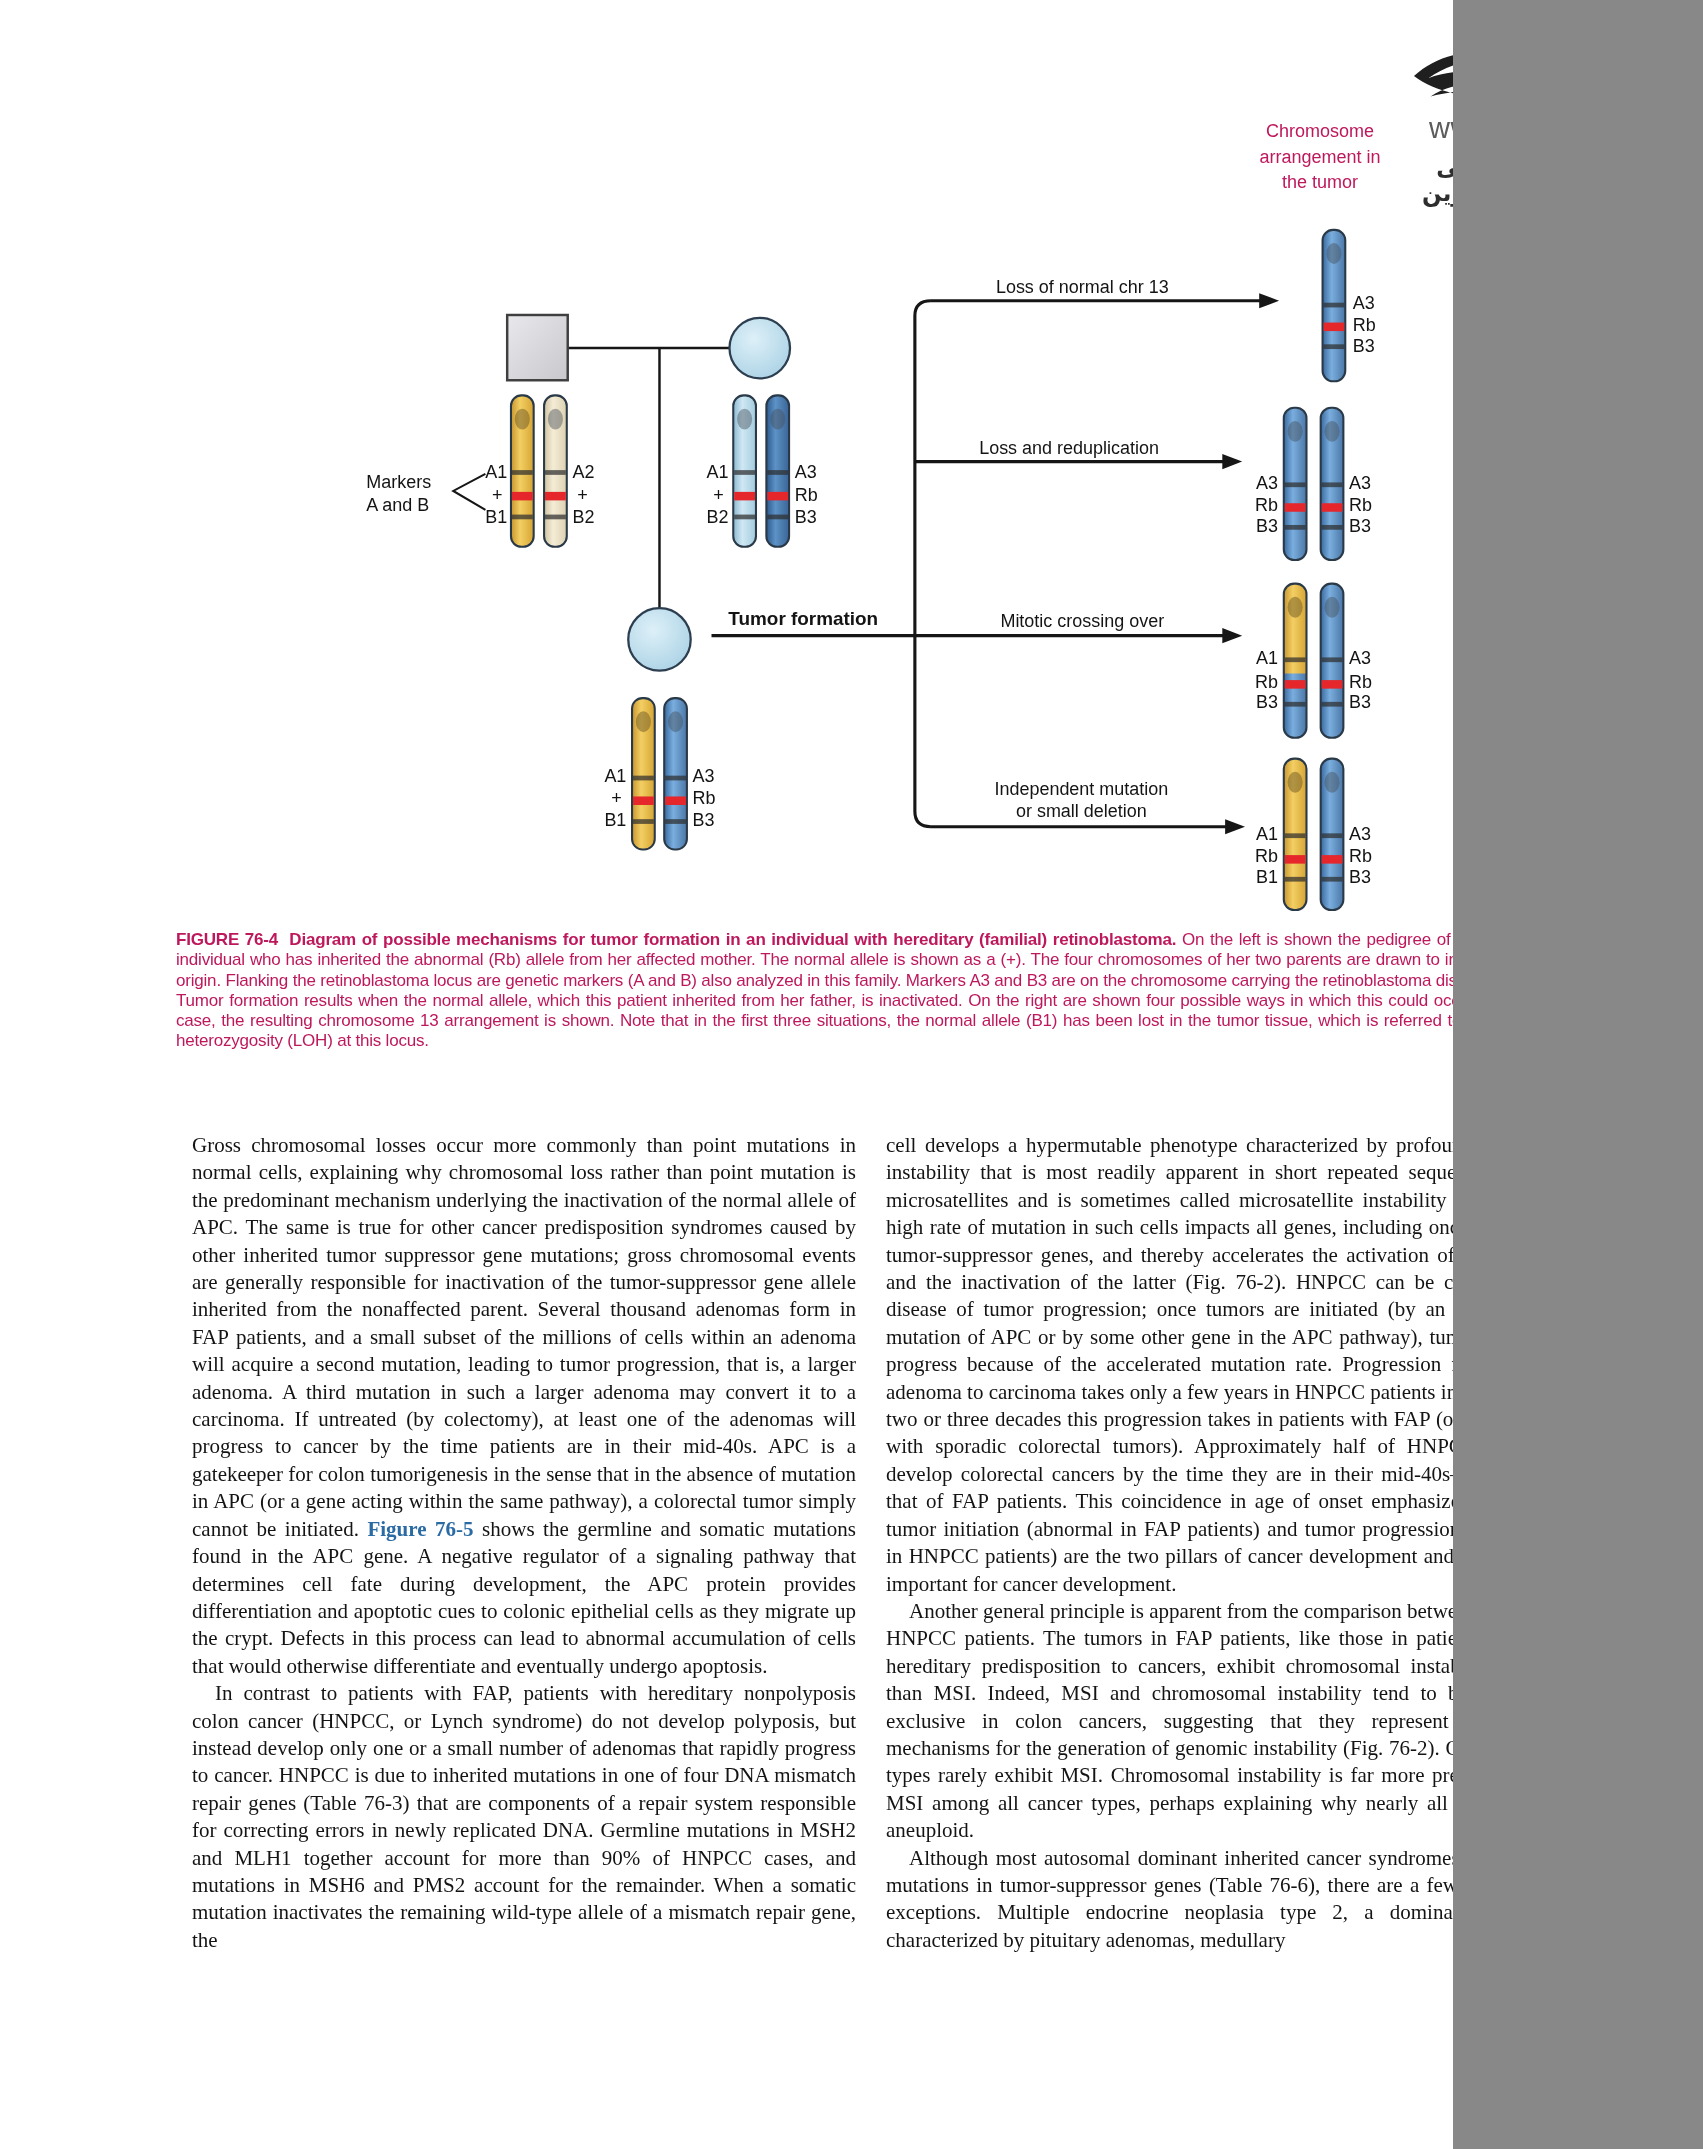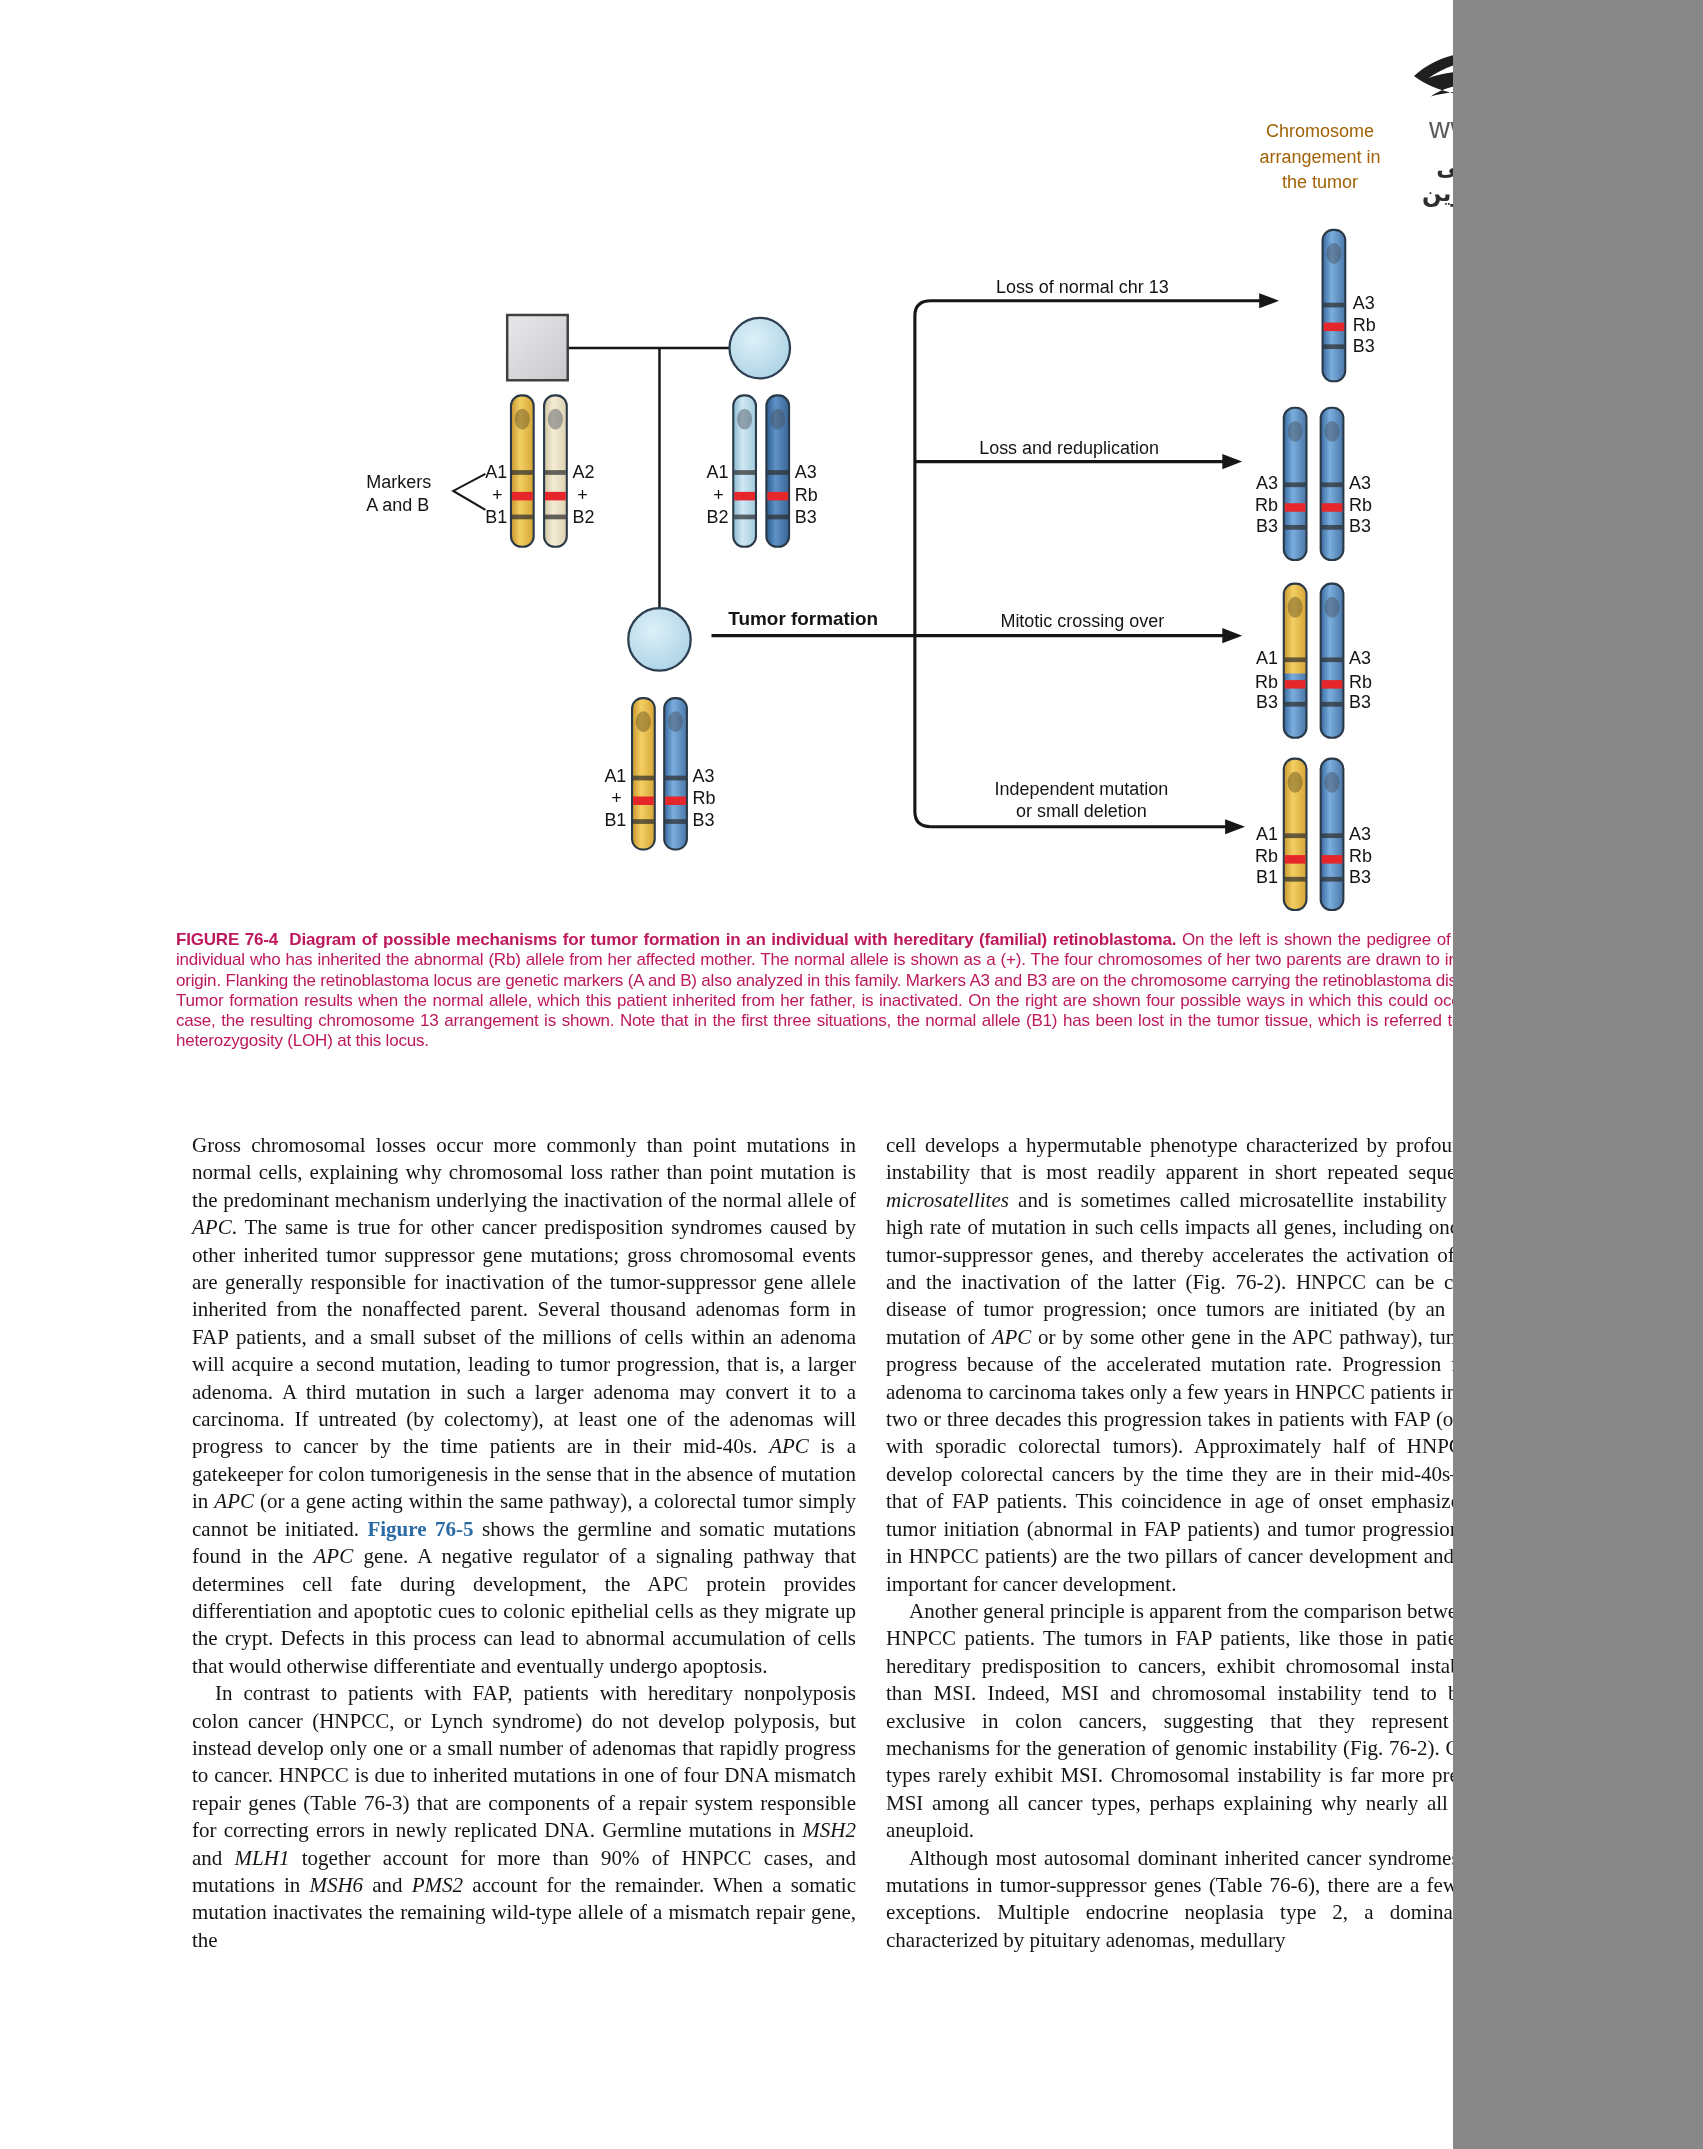--- a/index.html
+++ b/index.html
@@ -13,7 +13,7 @@
   .persian{position:absolute;left:1396px;top:154px;width:284px;text-align:center;direction:rtl;
            font-family:"DejaVu Sans",sans-serif;font-size:23px;font-weight:600;color:#2e2e2e;}
   .col-header{position:absolute;left:1251px;top:119px;width:138px;text-align:center;
-              font-size:18px;line-height:25.6px;color:#a16207;}
+              font-size:18px;line-height:25.6px;color:#be185d;}
 
   
   .fig-svg{position:absolute;left:0;top:0;}

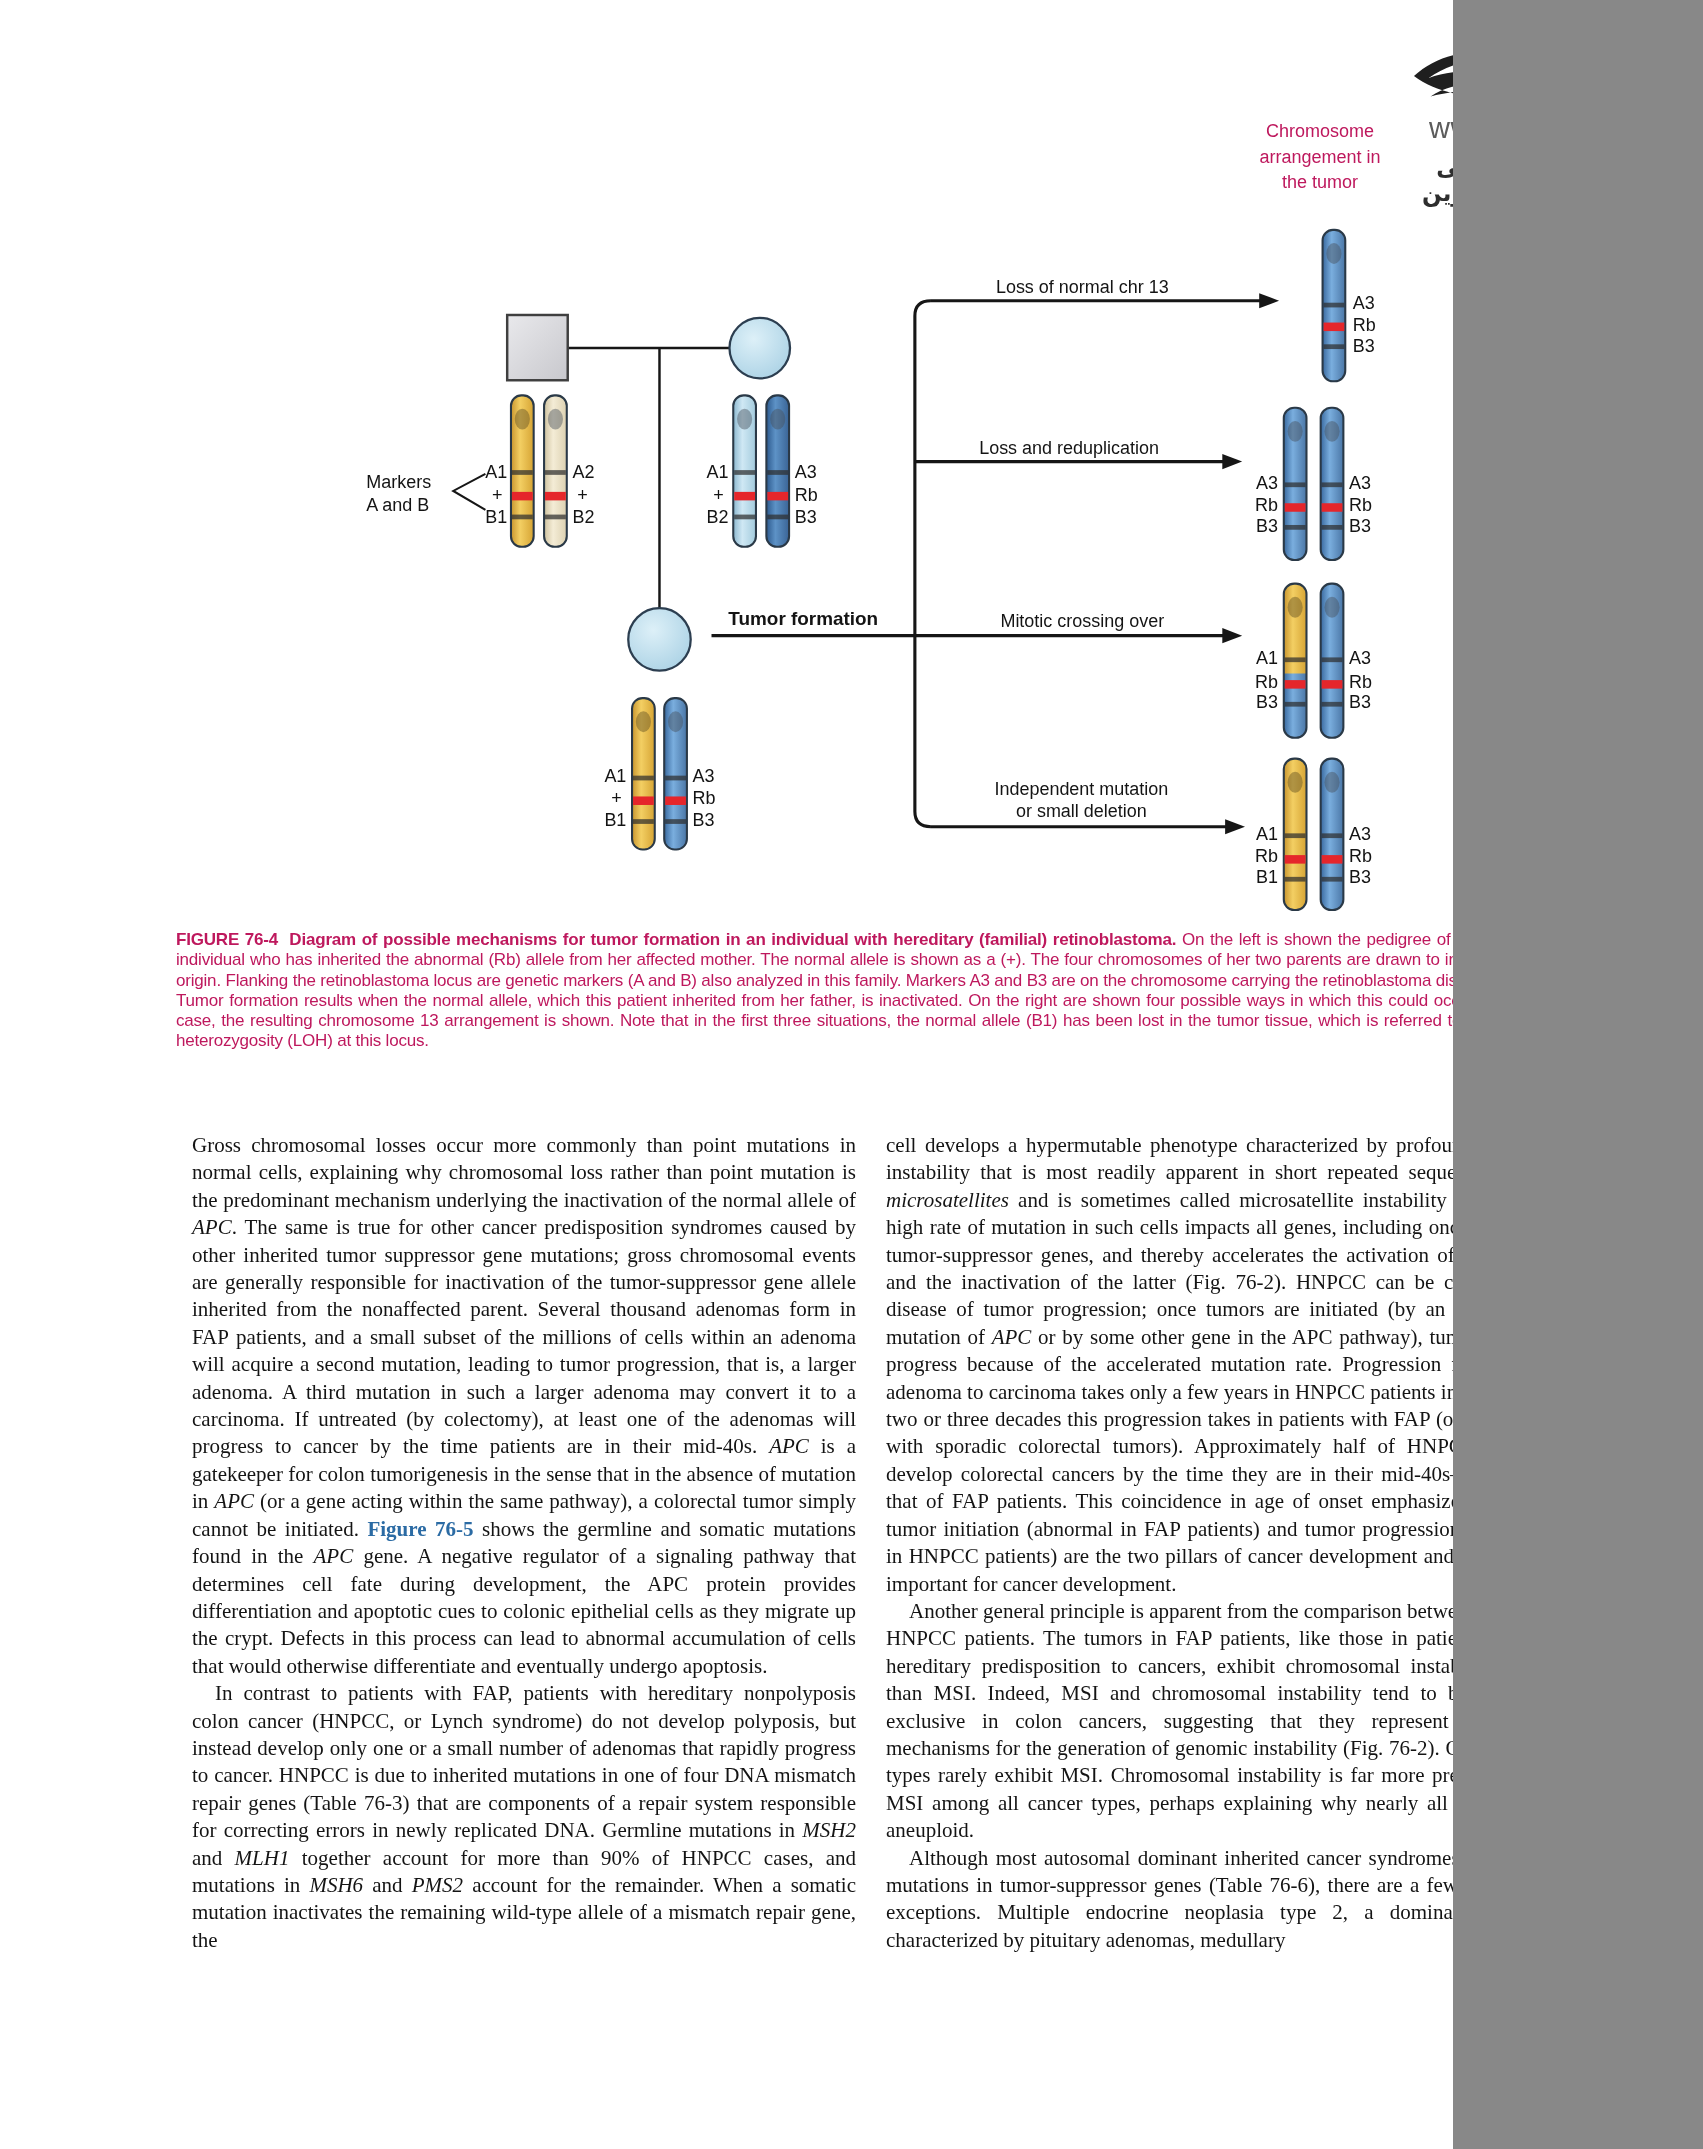--- a/index.html
+++ b/index.html
@@ -39,7 +39,7 @@
   .bodycol.right{left:886px;width:668px;}
   .body-para{margin:0;}
   .body-para.indent{text-indent:23px;}
-  .seg-i{font-style:italic;}
+  .seg-i{}
   .seg-link{color:#2b6ba4;font-weight:bold;cursor:pointer;}
 
   

